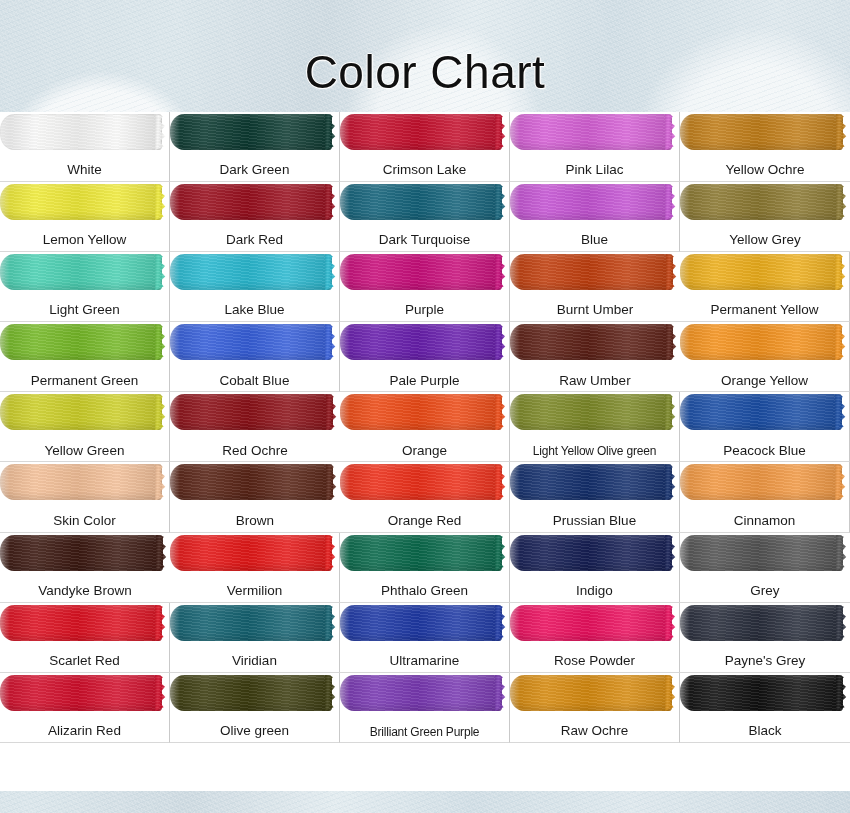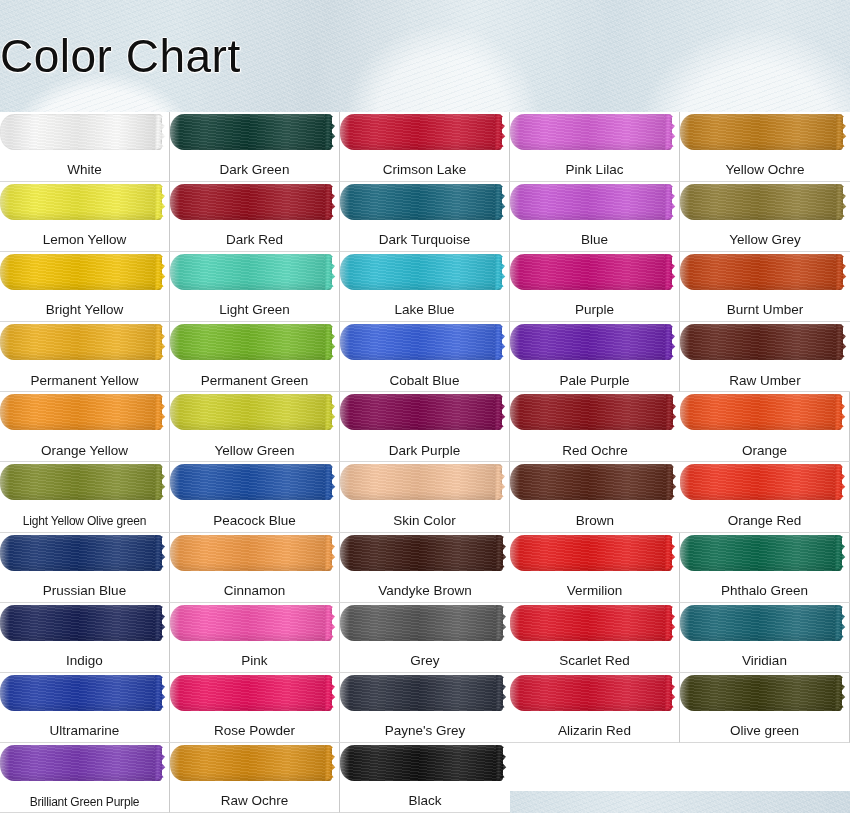--- a/index.html
+++ b/index.html
@@ -44,12 +44,13 @@
   
   #title-bar {
     position: absolute;
-    top: 0;
+    top: 16px;
     left: 0;
     width: 850px;
     height: 112px;
     display: flex;
     align-items: center;
+    justify-content: center;
   }
   #chart-title {
     font-family: "Liberation Sans", sans-serif;

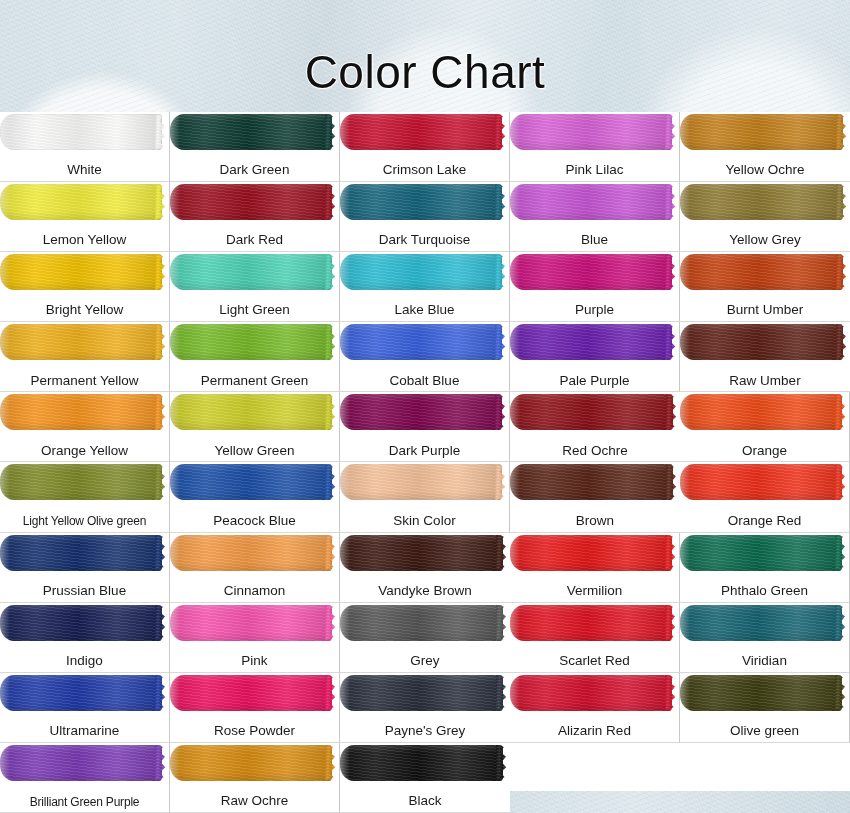--- a/index.html
+++ b/index.html
@@ -225,12 +225,6 @@
       </div>
       <div class="swatch-cell">
         <div class="stroke-wrap">
-          <div class="stroke" style="background-color: rgb(245, 196, 0);"></div>
-        </div>
-        <div class="swatch-label">Bright Yellow</div>
-      </div>
-      <div class="swatch-cell">
-        <div class="stroke-wrap">
           <div class="stroke" style="background-color: rgb(77, 212, 182);"></div>
         </div>
         <div class="swatch-label">Light Green</div>

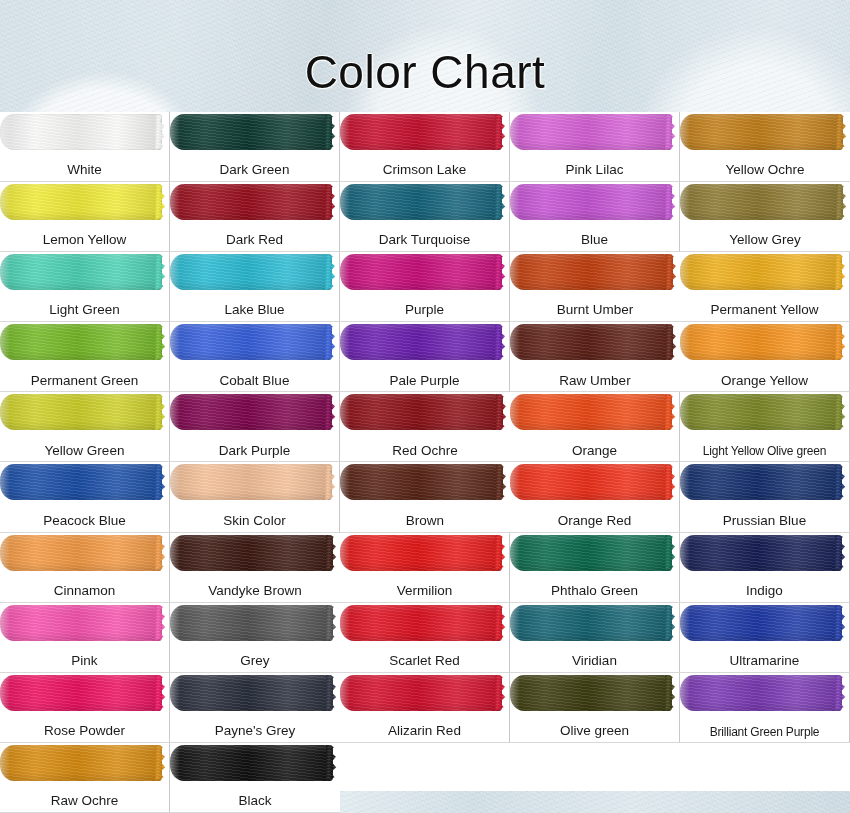--- a/index.html
+++ b/index.html
@@ -289,12 +289,6 @@
         </div>
         <div class="swatch-label">Yellow Green</div>
       </div>
-      <div class="swatch-cell">
-        <div class="stroke-wrap">
-          <div class="stroke" style="background-color: rgb(129, 6, 79);"></div>
-        </div>
-        <div class="swatch-label">Dark Purple</div>
-      </div>
       <div class="swatch-cell col-last">
         <div class="stroke-wrap">
           <div class="stroke" style="background-color: rgb(142, 17, 24);"></div>

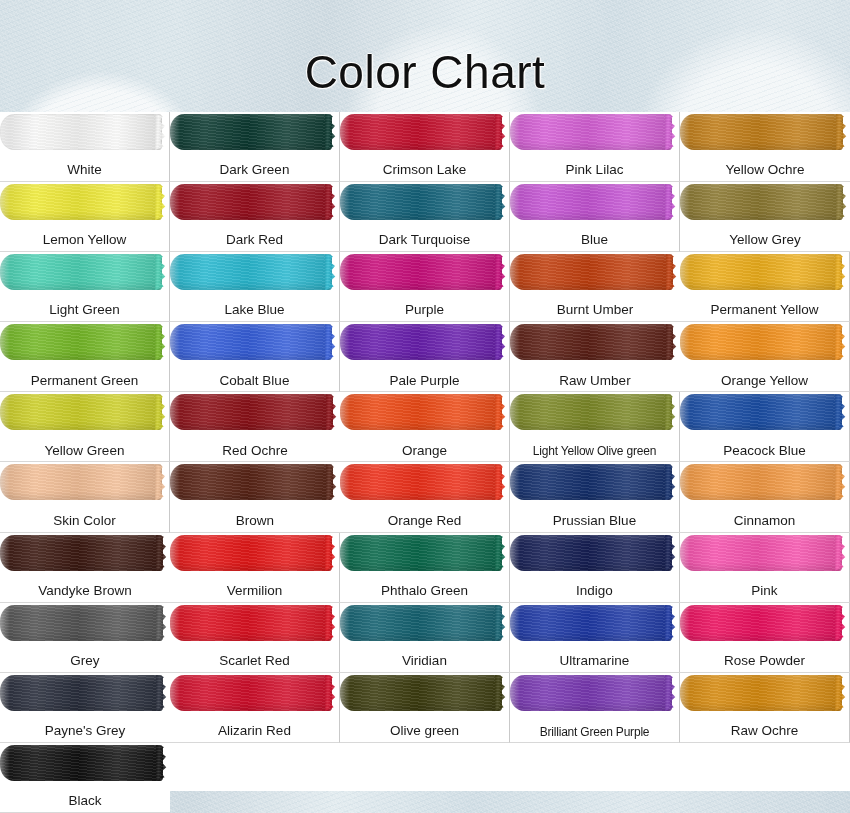--- a/index.html
+++ b/index.html
@@ -367,12 +367,6 @@
         </div>
         <div class="swatch-label">Indigo</div>
       </div>
-      <div class="swatch-cell">
-        <div class="stroke-wrap">
-          <div class="stroke" style="background-color: rgb(249, 84, 176);"></div>
-        </div>
-        <div class="swatch-label">Pink</div>
-      </div>
       <div class="swatch-cell col-last">
         <div class="stroke-wrap">
           <div class="stroke" style="background-color: rgb(85, 85, 85);"></div>

